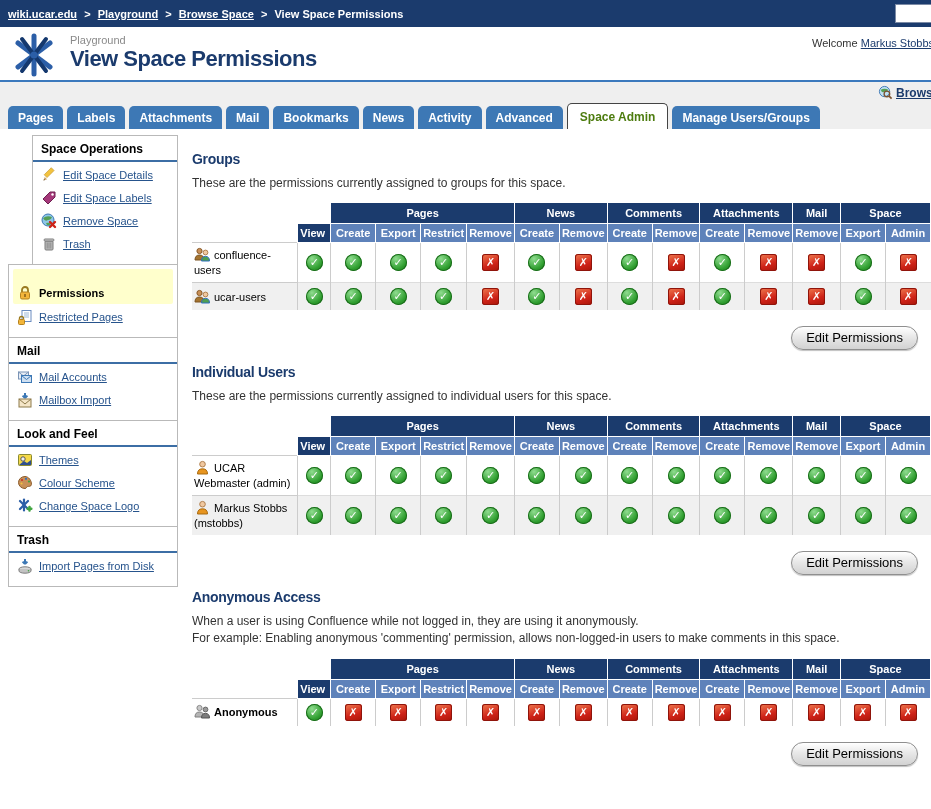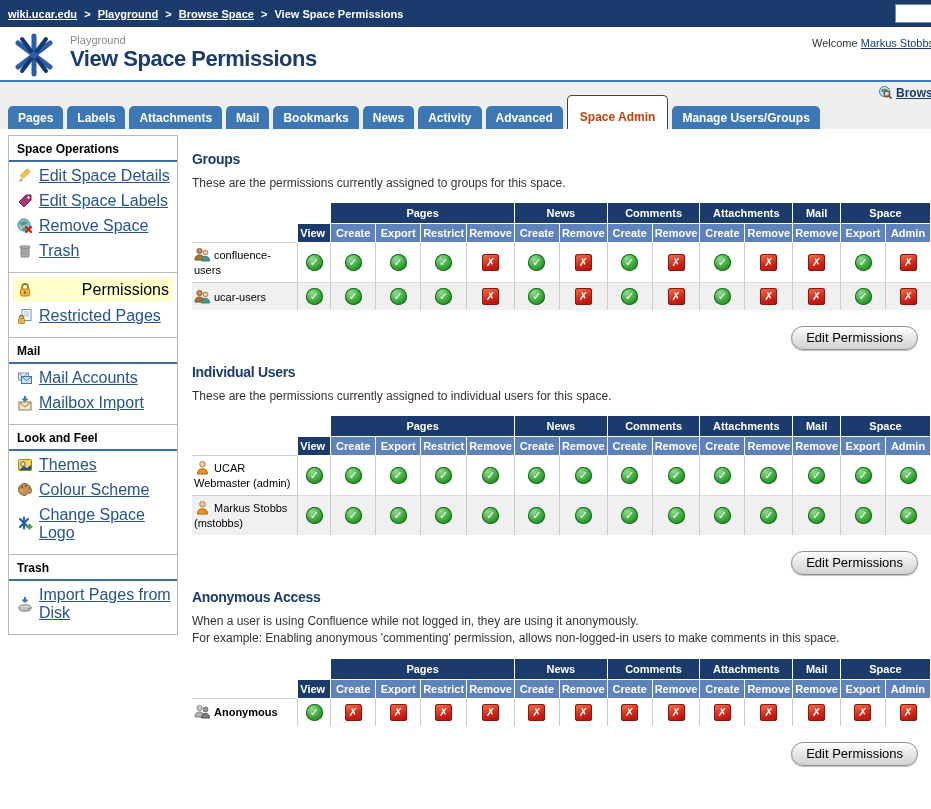--- a/index.html
+++ b/index.html
@@ -30,7 +30,7 @@
   .browse-link a { color:#1b3b6d; text-decoration:underline; font-weight:bold; cursor:pointer; }
   .tabs { position:absolute; left:8px; bottom:0; display:flex; gap:4px; align-items:flex-end; }
   .tab { background:#3d78b5; color:#fff; font-size:12px; font-weight:bold; padding:5px 10px 4px; border-radius:5px 5px 0 0; cursor:pointer; white-space:nowrap; }
-  .tab.active { background:#fff; color:#c2410c; border:1px solid #444; border-bottom:none; padding:14px 12px 5px; }
+  .tab.active { background:#fff; color:#4d7c0f; border:1px solid #444; border-bottom:none; padding:6px 12px 5px; }
 
   
   .content { display:flex; align-items:flex-start; }

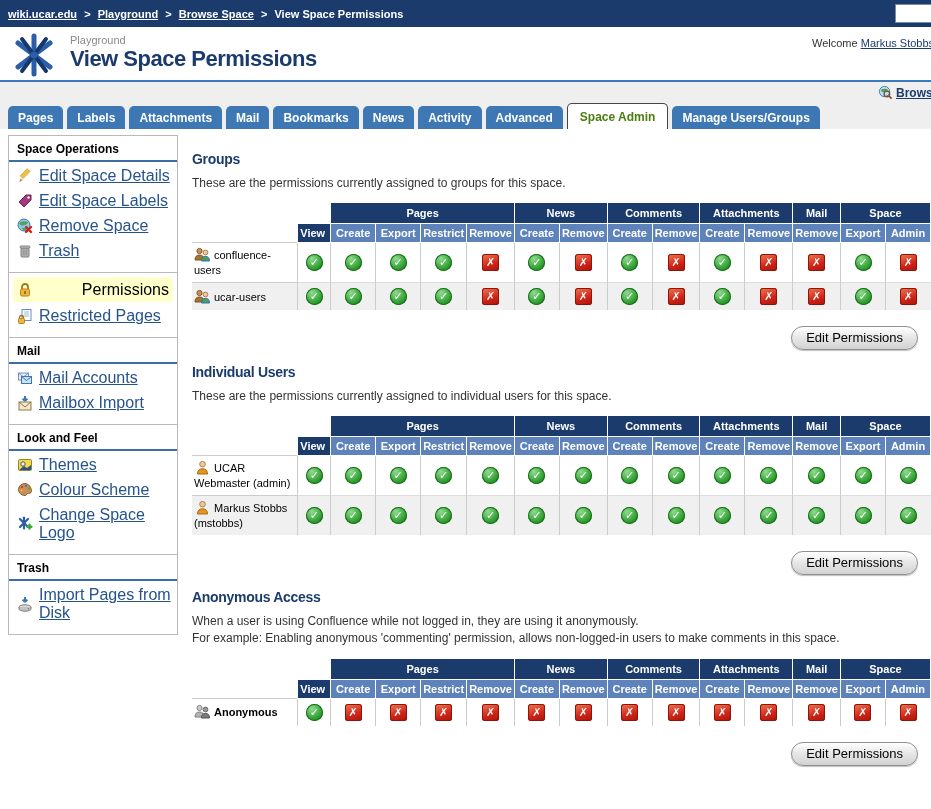--- a/index.html
+++ b/index.html
@@ -36,7 +36,7 @@
   .content { display:flex; align-items:flex-start; }
   .sidebar { width:170px; margin:6px 0 0 8px; flex:none; }
   .side-section { border:1px solid #b9b9b9; background:#fff; margin-top:-1px; padding-bottom:10px; }
-  .side-section:first-child { margin-top:0; }
+  .side-section:first-child { margin-top:0;margin-left:24px; }
   .side-title { font-size:12px; font-weight:bold; color:#000; padding:6px 8px 4px; border-bottom:2px solid #3c6ea5; }
   .side-item { display:flex; align-items:center; gap:6px; padding:5px 6px 2px 8px; font-size:16px; }
   .side-item a { color:#26538c; text-decoration:underline; cursor:pointer; }

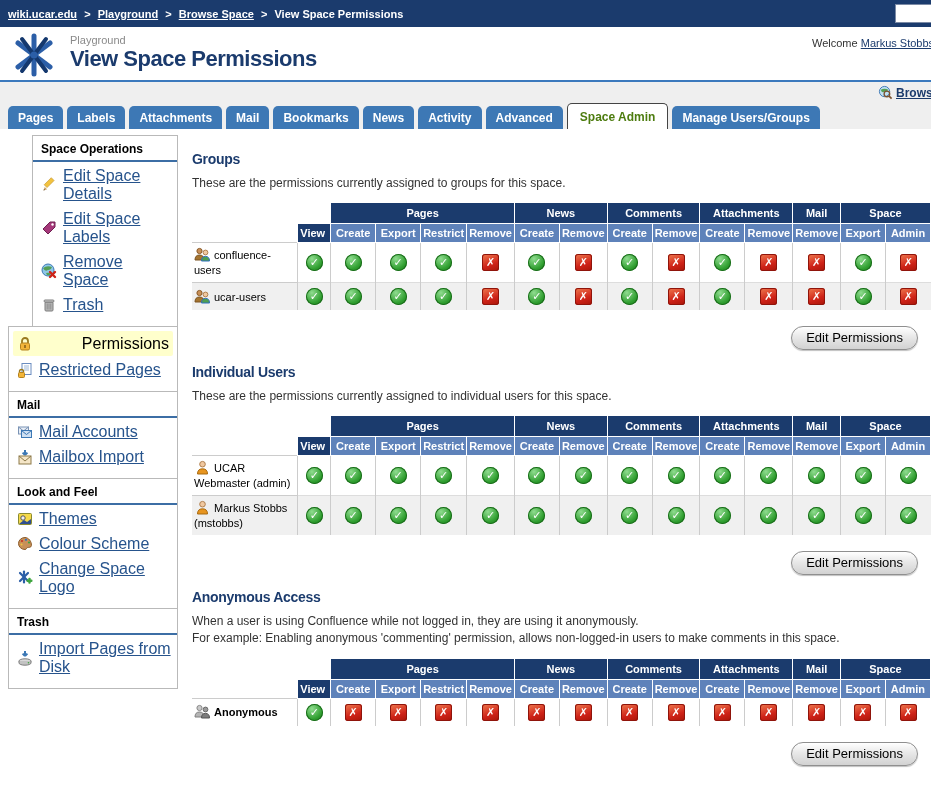--- a/index.html
+++ b/index.html
@@ -38,7 +38,7 @@
   .side-section { border:1px solid #b9b9b9; background:#fff; margin-top:-1px; padding-bottom:10px; }
   .side-section:first-child { margin-top:0;margin-left:24px; }
   .side-title { font-size:12px; font-weight:bold; color:#000; padding:6px 8px 4px; border-bottom:2px solid #3c6ea5; }
-  .side-item { display:flex; align-items:center; gap:6px; padding:5px 6px 2px 8px; font-size:16px; }
+  .side-item { display:flex; align-items:center; gap:6px; padding:5px 6px 2px 8px; font-size:11px; }
   .side-item a { color:#26538c; text-decoration:underline; cursor:pointer; }
   .side-item.active { background:#ffffcc; margin:4px 4px 0; padding:4px 4px 3px; border-radius:2px; font-weight:normal; color:#000;justify-content:space-between; }
   .side-item .ico { width:16px; height:16px; flex:none; }

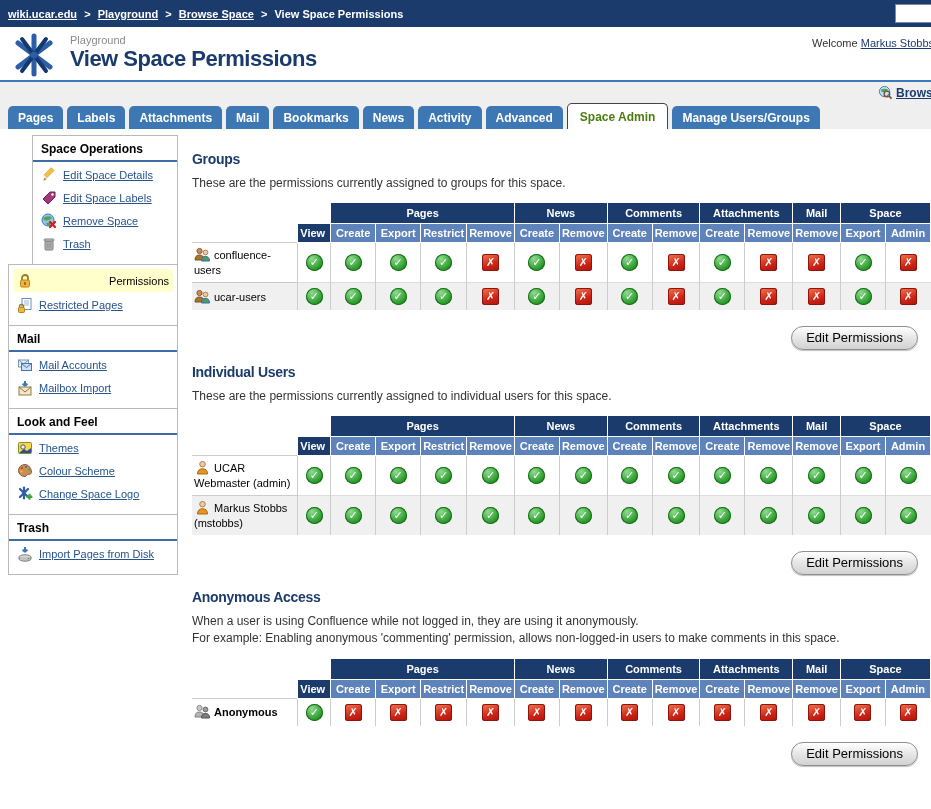--- a/index.html
+++ b/index.html
@@ -40,7 +40,7 @@
   .side-title { font-size:12px; font-weight:bold; color:#000; padding:6px 8px 4px; border-bottom:2px solid #3c6ea5; }
   .side-item { display:flex; align-items:center; gap:6px; padding:5px 6px 2px 8px; font-size:11px; }
   .side-item a { color:#26538c; text-decoration:underline; cursor:pointer; }
-  .side-item.active { background:#ffffcc; margin:4px 4px 0; padding:4px 4px 3px; border-radius:2px; font-weight:normal; color:#000;justify-content:space-between; }
+  .side-item.active { background:#ffffcc; margin:4px 4px 0; padding:16px 4px 3px; border-radius:2px; font-weight:bold; color:#000; }
   .side-item .ico { width:16px; height:16px; flex:none; }
 
   .main { flex:1; padding:8px 0 0 14px; }

